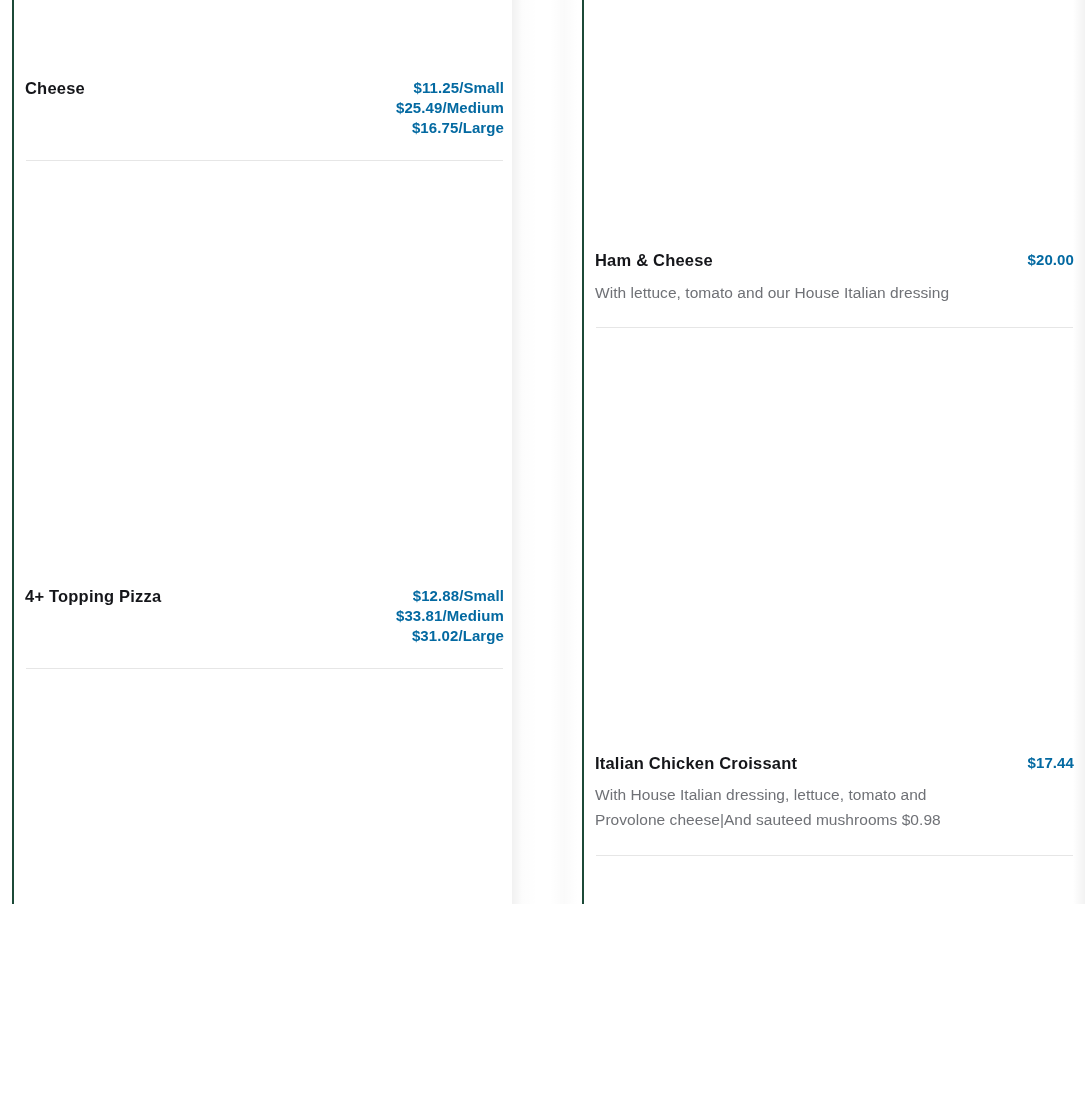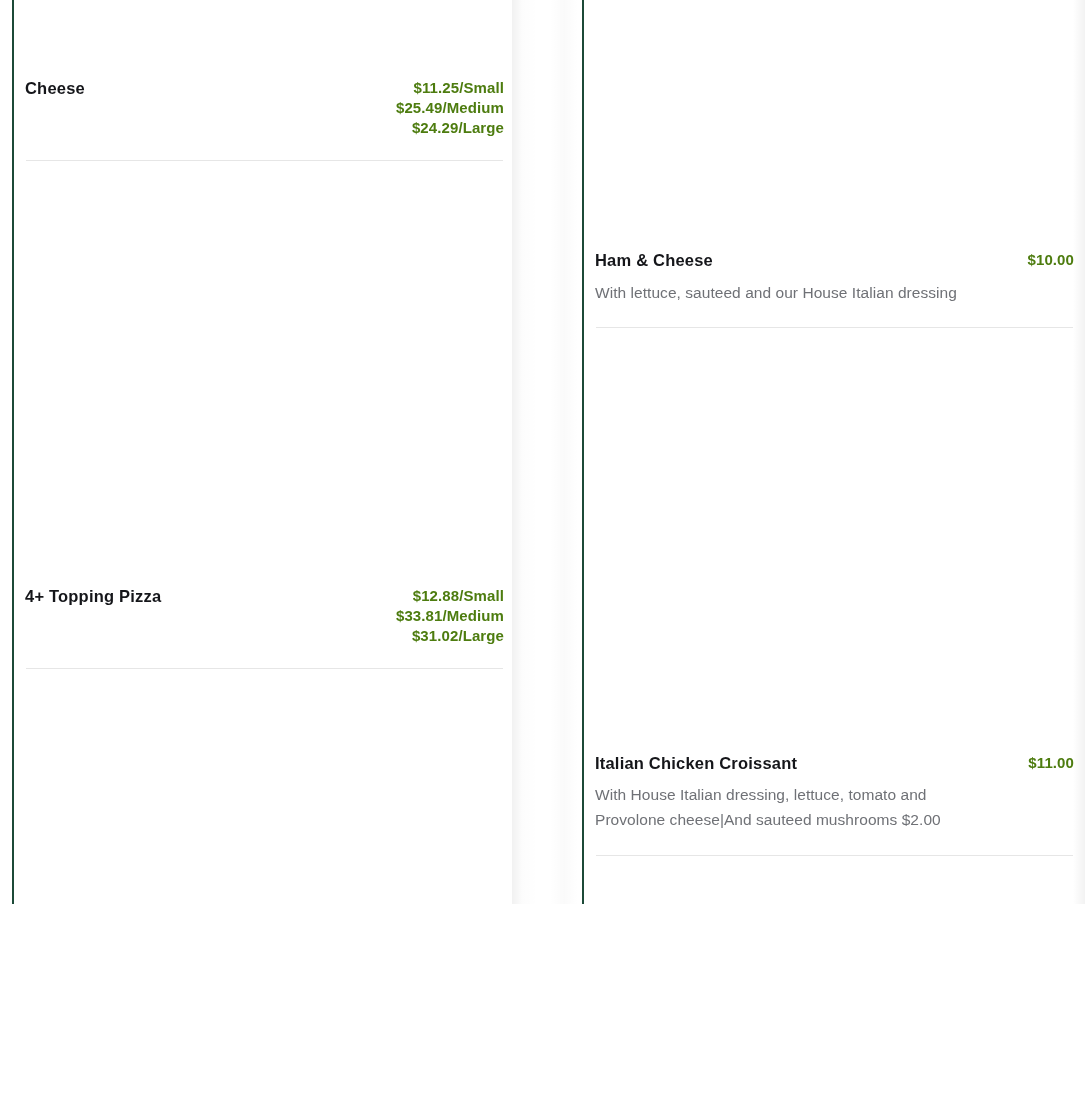--- a/index.html
+++ b/index.html
@@ -112,7 +112,7 @@
     font-family: "Liberation Sans", sans-serif;
     font-size: 15px;
     font-weight: 600;
-    color: #4d7c0f;
+    color: #0369a1;
     line-height: 1.33;
     letter-spacing: 0.1px;
   }

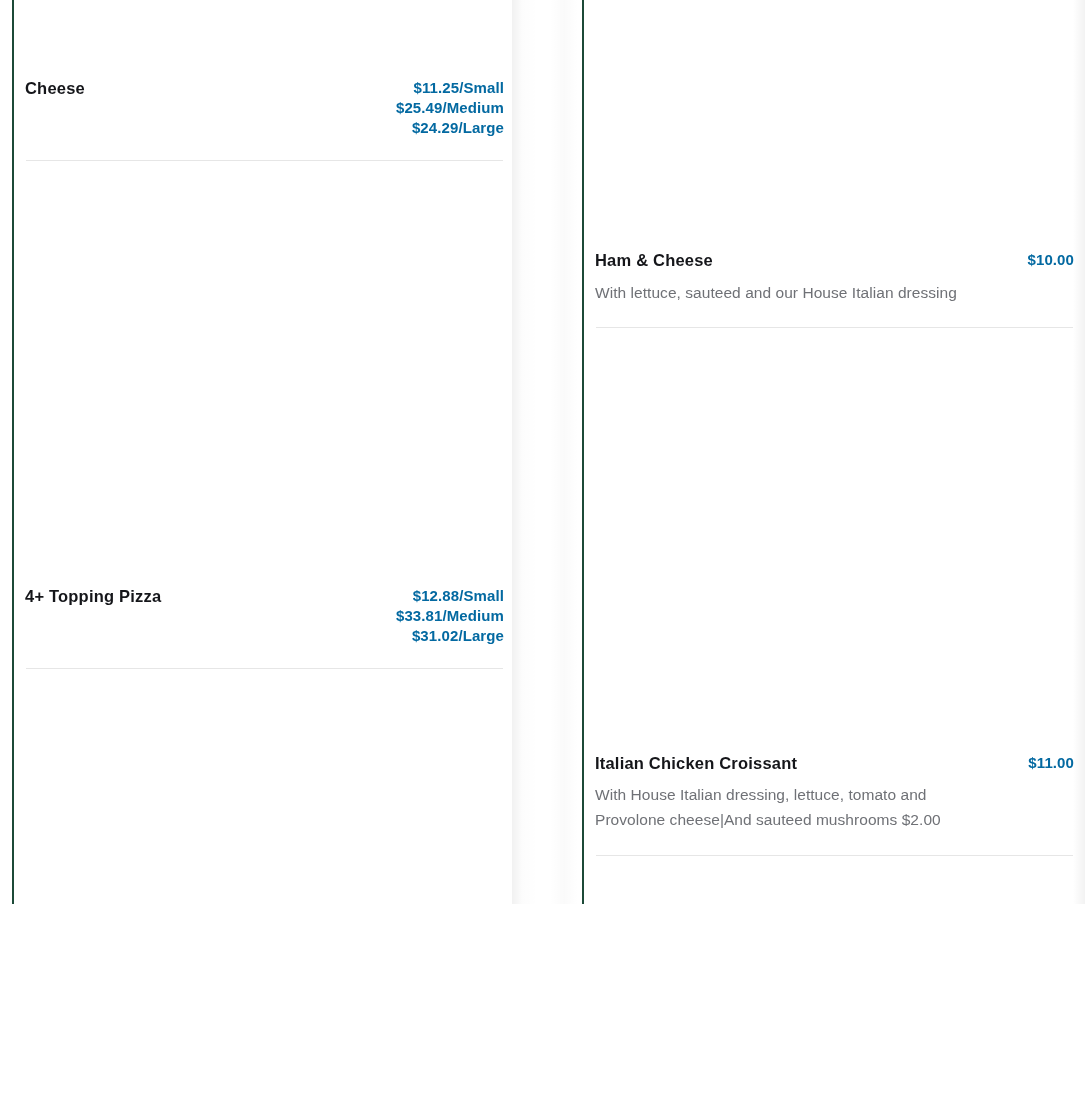--- a/index.html
+++ b/index.html
@@ -156,7 +156,7 @@
           <div class="price-block">
             <div class="price-line">$11.25/Small</div>
             <div class="price-line">$25.49/Medium</div>
-            <div class="price-line">$24.29/Large</div>
+            <div class="price-line">$16.75/Large</div>
           </div>
         </div>
       </div>

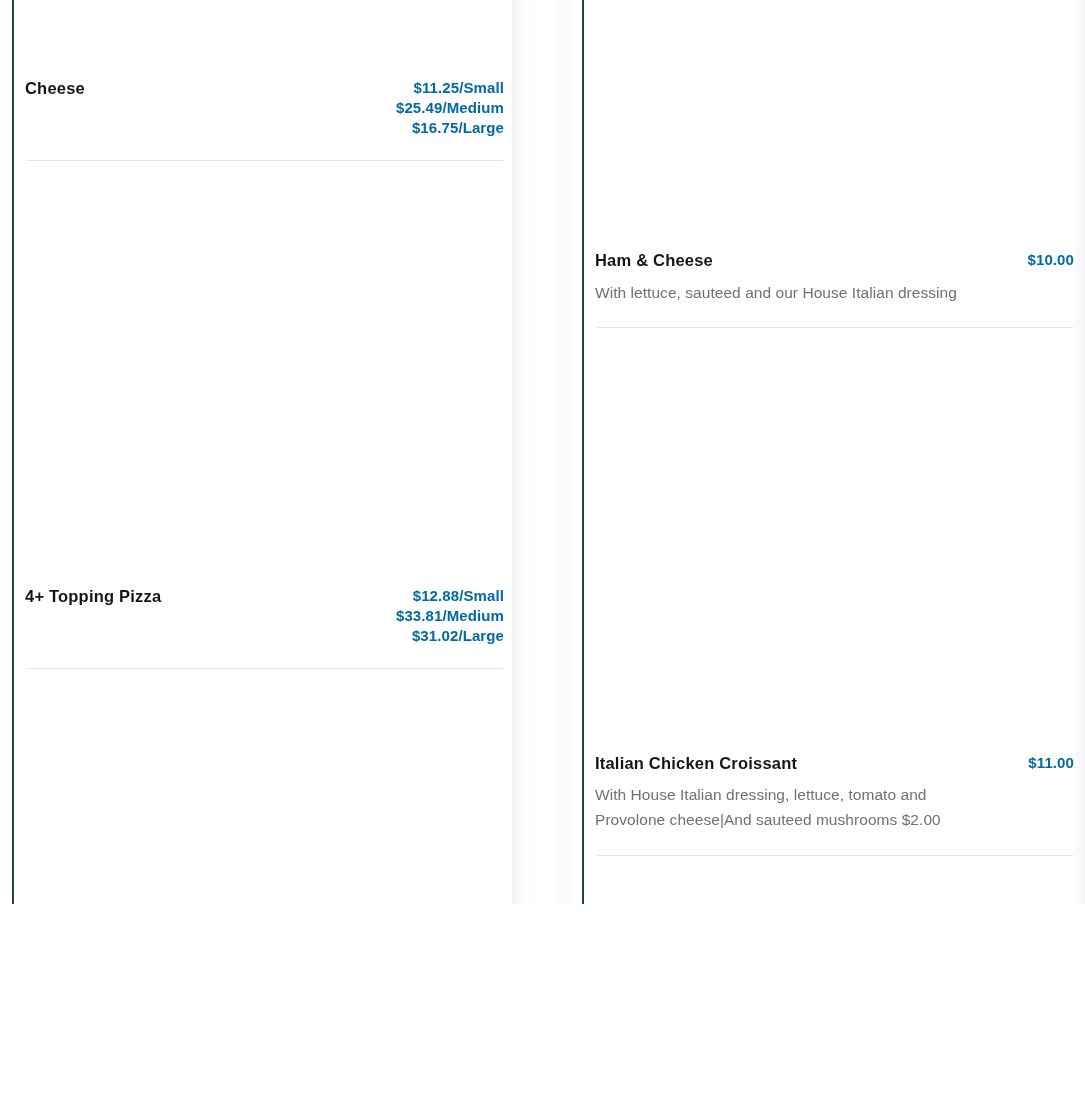--- a/index.html
+++ b/index.html
@@ -192,7 +192,7 @@
         <div class="item-headline">
           <div class="item-name">Ham &amp; Cheese</div>
           <div class="price-block">
-            <div class="price-line">$10.00</div>
+            <div class="price-line">$20.00</div>
           </div>
         </div>
         <div class="item-desc">With lettuce, sauteed and our House Italian dressing</div>

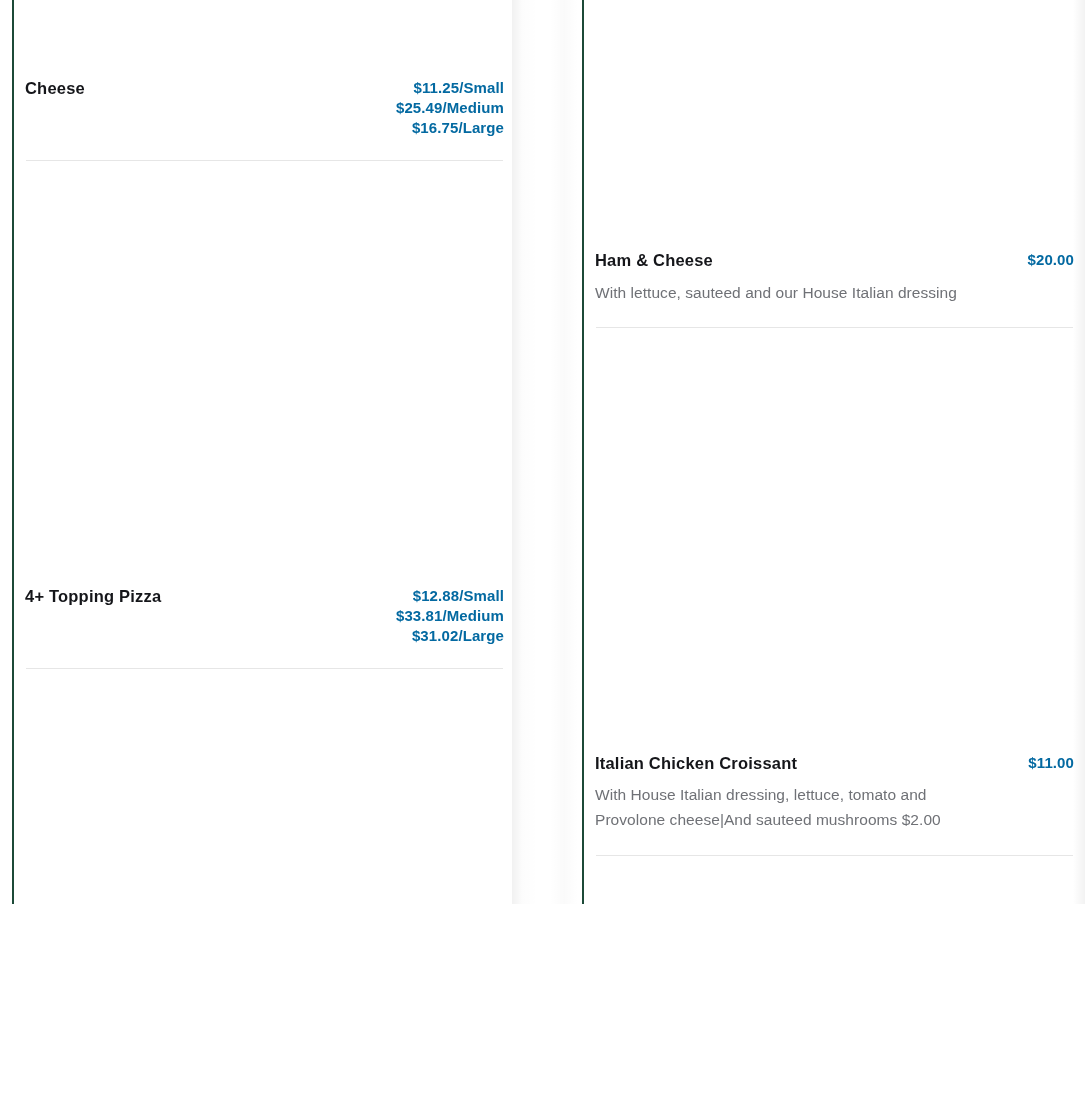--- a/index.html
+++ b/index.html
@@ -195,7 +195,7 @@
             <div class="price-line">$20.00</div>
           </div>
         </div>
-        <div class="item-desc">With lettuce, sauteed and our House Italian dressing</div>
+        <div class="item-desc">With lettuce, tomato and our House Italian dressing</div>
       </div>
       <div class="item-divider"></div>
     </div>

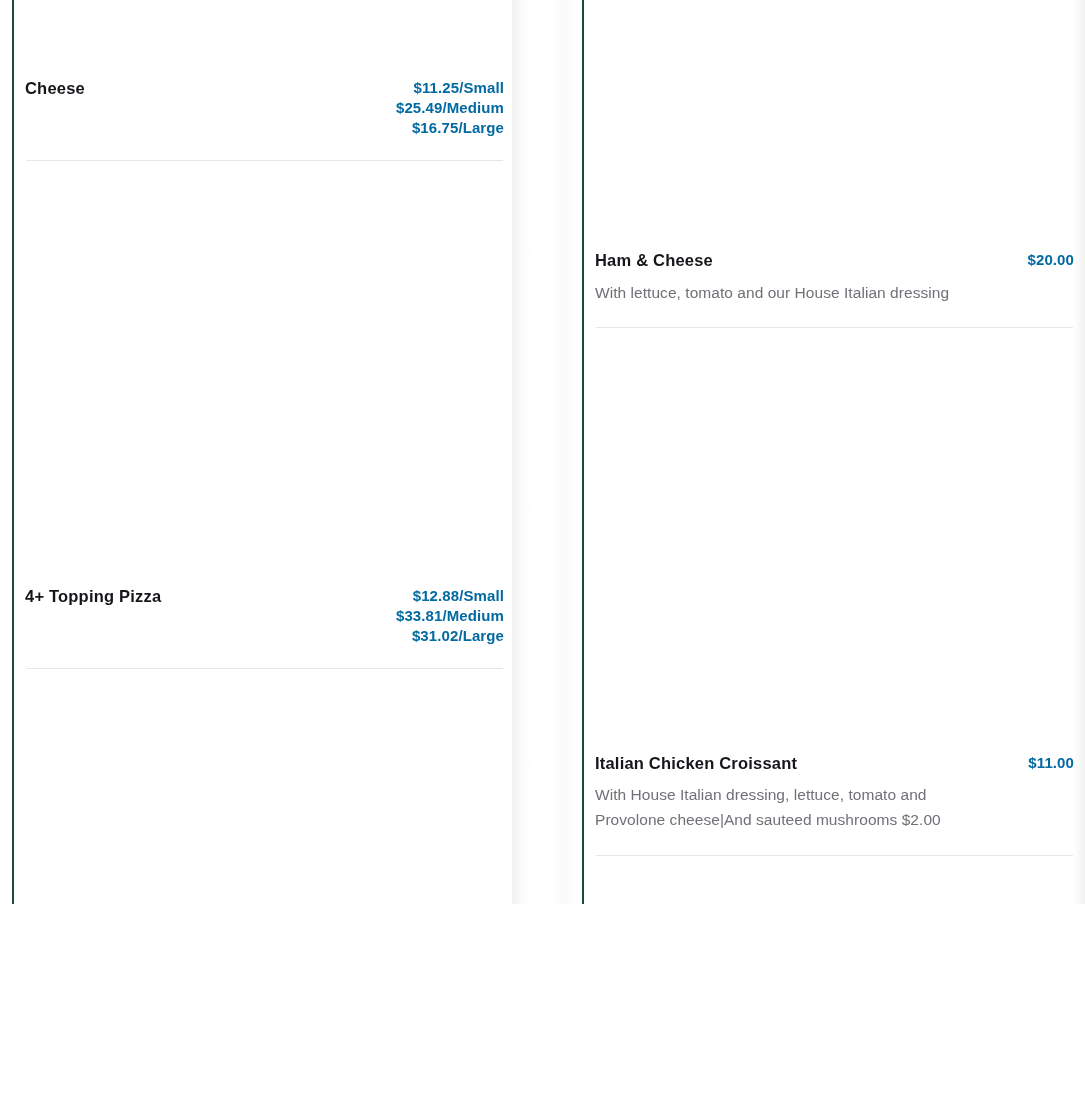--- a/index.html
+++ b/index.html
@@ -206,7 +206,7 @@
         <div class="item-headline">
           <div class="item-name">Italian Chicken Croissant</div>
           <div class="price-block">
-            <div class="price-line">$11.00</div>
+            <div class="price-line">$17.44</div>
           </div>
         </div>
         <div class="item-desc">With House Italian dressing, lettuce, tomato and Provolone cheese|And sauteed mushrooms $2.00</div>

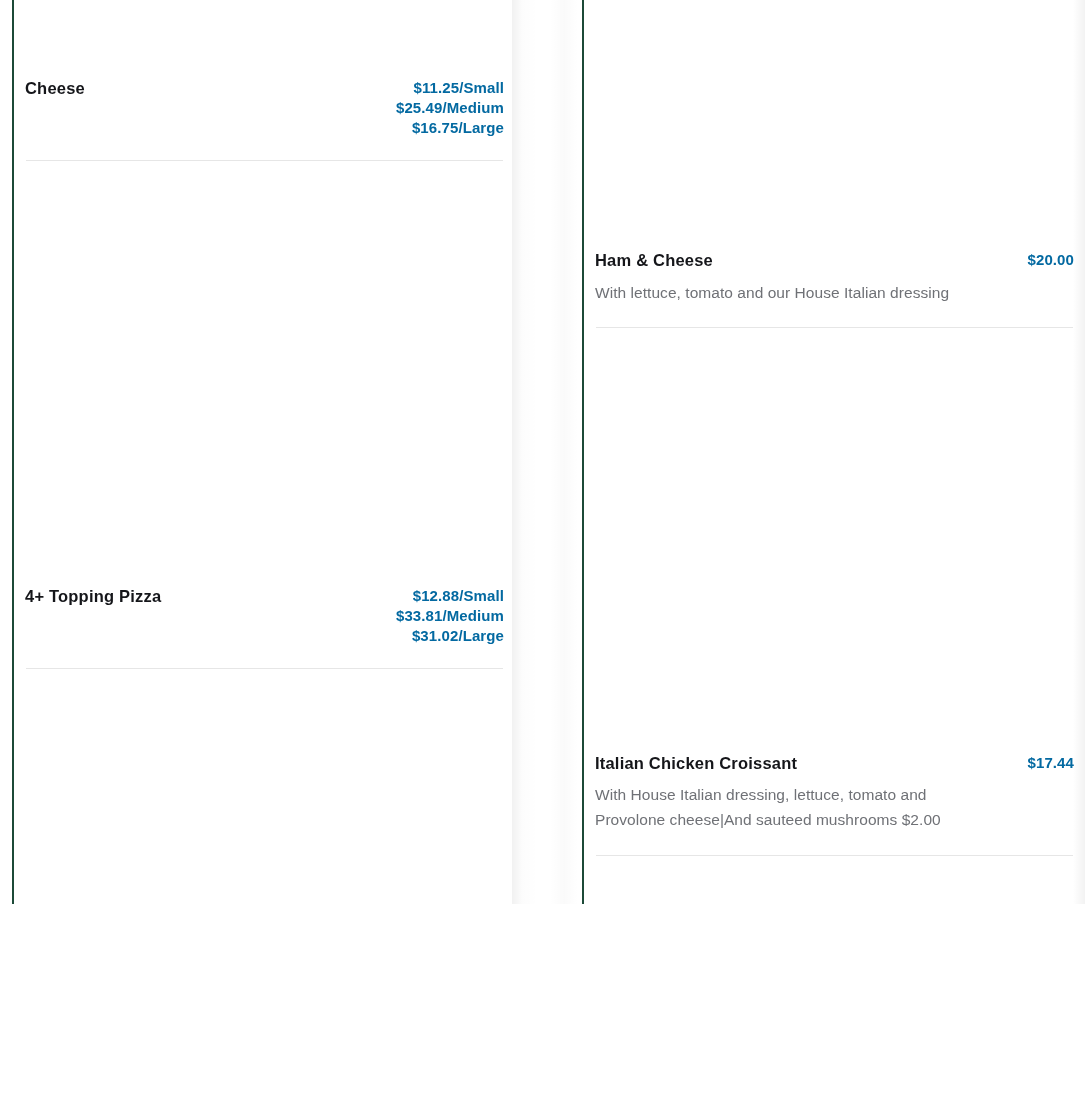--- a/index.html
+++ b/index.html
@@ -209,7 +209,7 @@
             <div class="price-line">$17.44</div>
           </div>
         </div>
-        <div class="item-desc">With House Italian dressing, lettuce, tomato and Provolone cheese|And sauteed mushrooms $2.00</div>
+        <div class="item-desc">With House Italian dressing, lettuce, tomato and Provolone cheese|And sauteed mushrooms $0.98</div>
       </div>
       <div class="item-divider"></div>
     </div>

